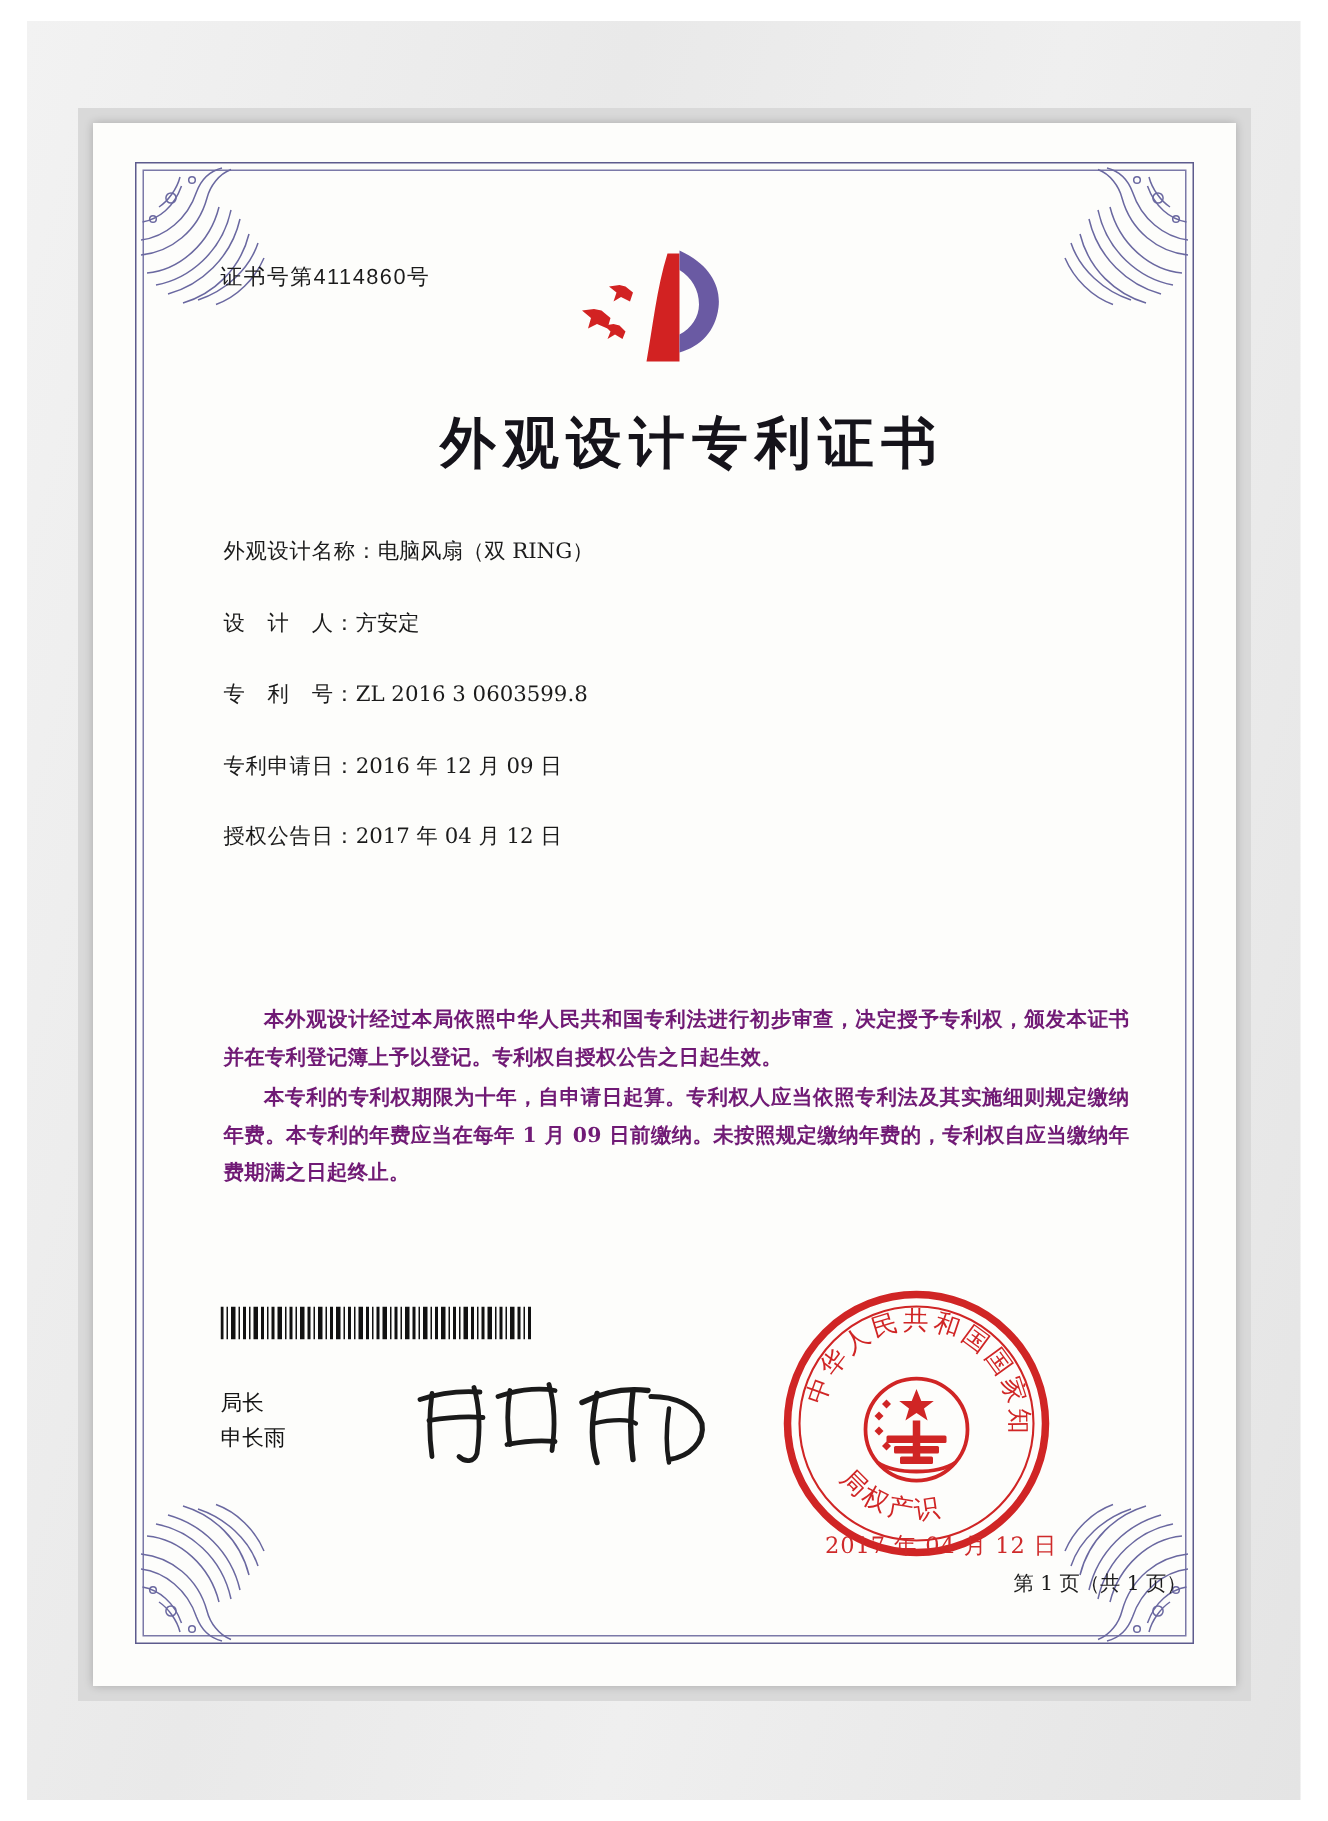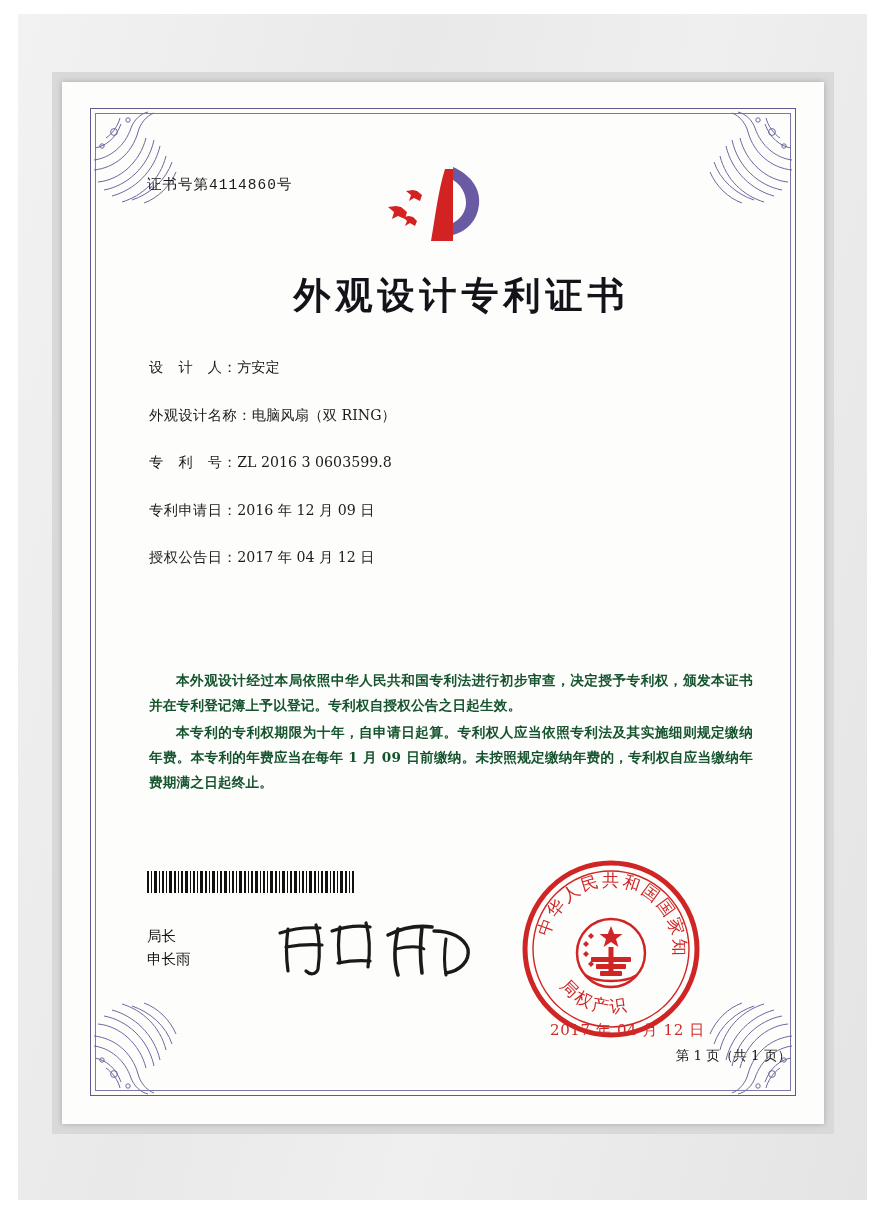--- a/index.html
+++ b/index.html
@@ -85,7 +85,7 @@
     font-size: 14.5px;
     letter-spacing: 1px;
     color: #1b1b1b;
-    font-family: Liberation Mono, monospace;
+    font-family: Liberation Sans, sans-serif;
   }
 
   

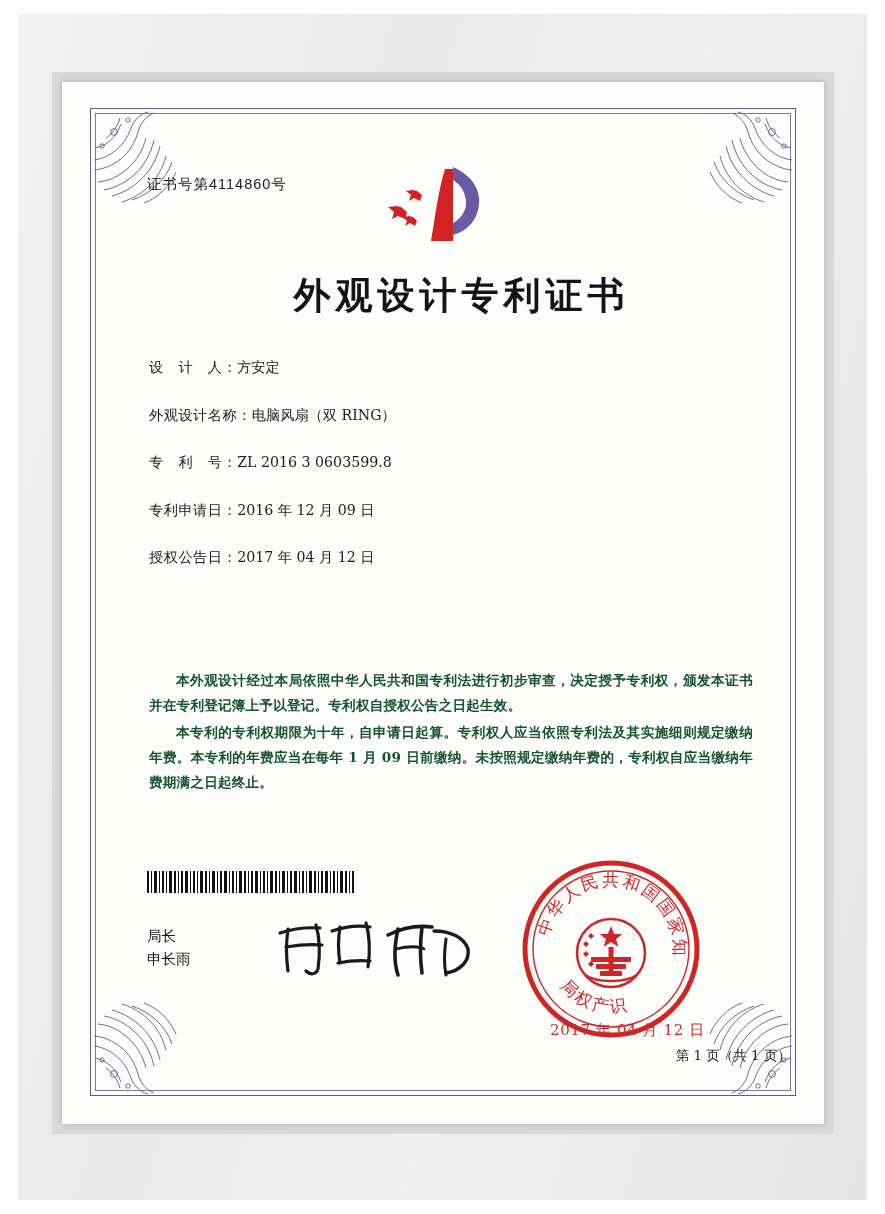--- a/index.html
+++ b/index.html
@@ -316,10 +316,10 @@
 
       <div class="fields">
         <div class="field">
-          <span class="lbl">设　计　人：</span><span class="val">方安定</span>
+          <span class="lbl">外观设计名称：</span><span class="val">电脑风扇（双 RING）</span>
         </div>
         <div class="field">
-          <span class="lbl">外观设计名称：</span><span class="val">电脑风扇（双 RING）</span>
+          <span class="lbl">设　计　人：</span><span class="val">方安定</span>
         </div>
         <div class="field">
           <span class="lbl">专　利　号：</span><span class="val">ZL 2016 3 0603599.8</span>

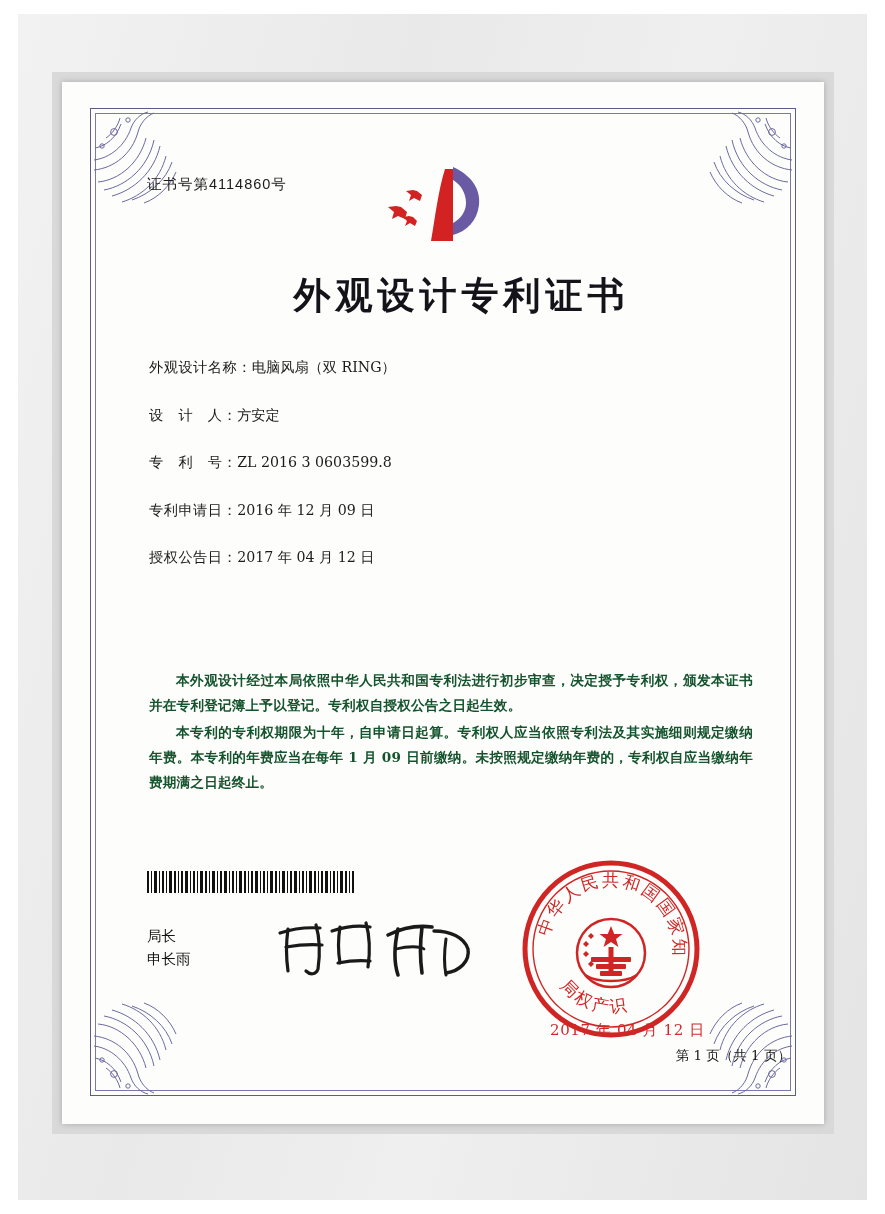--- a/index.html
+++ b/index.html
@@ -141,7 +141,7 @@
     width: 604px;
     font-size: 13.6px;
     line-height: 25px;
-    color: #14532d;
+    color: #701a75;
     font-family: "DejaVu Serif", serif;
     font-weight: bold;
   }

